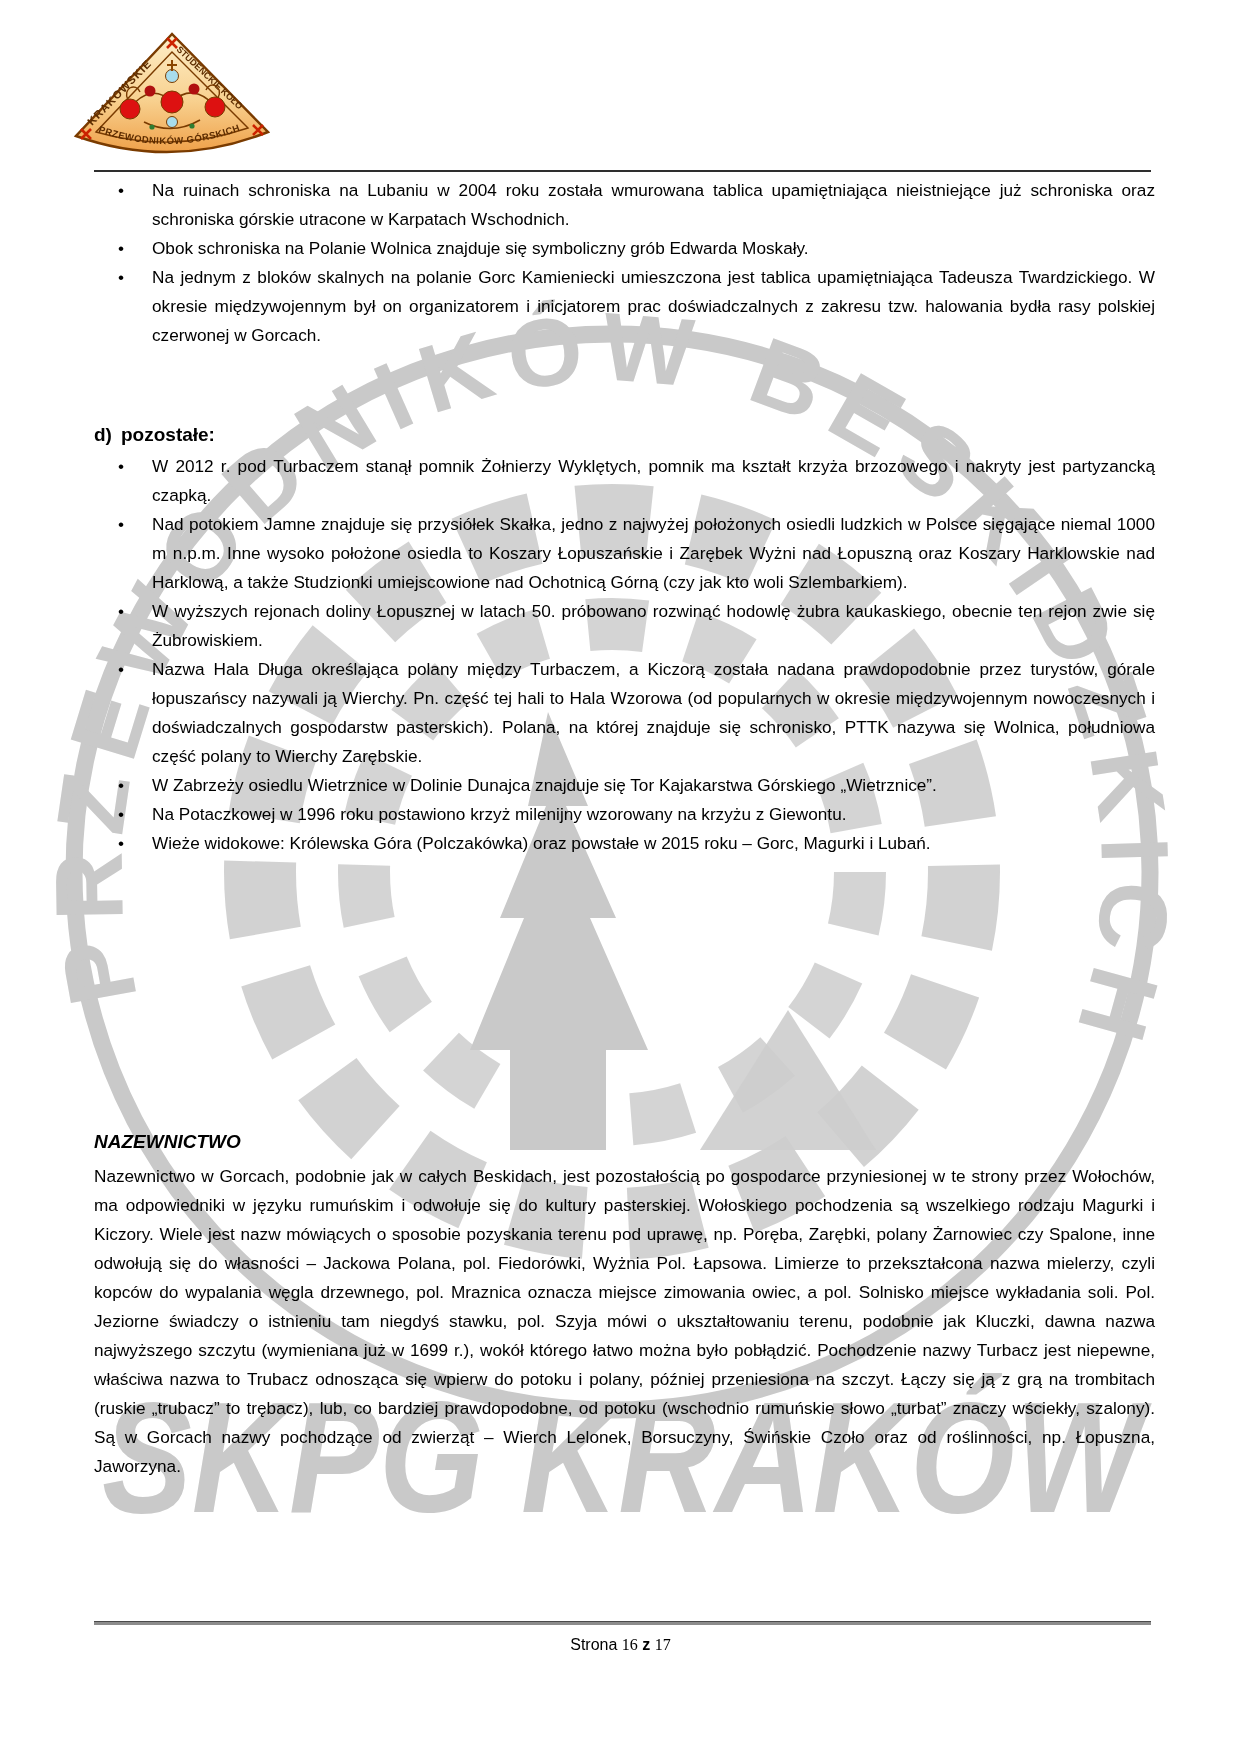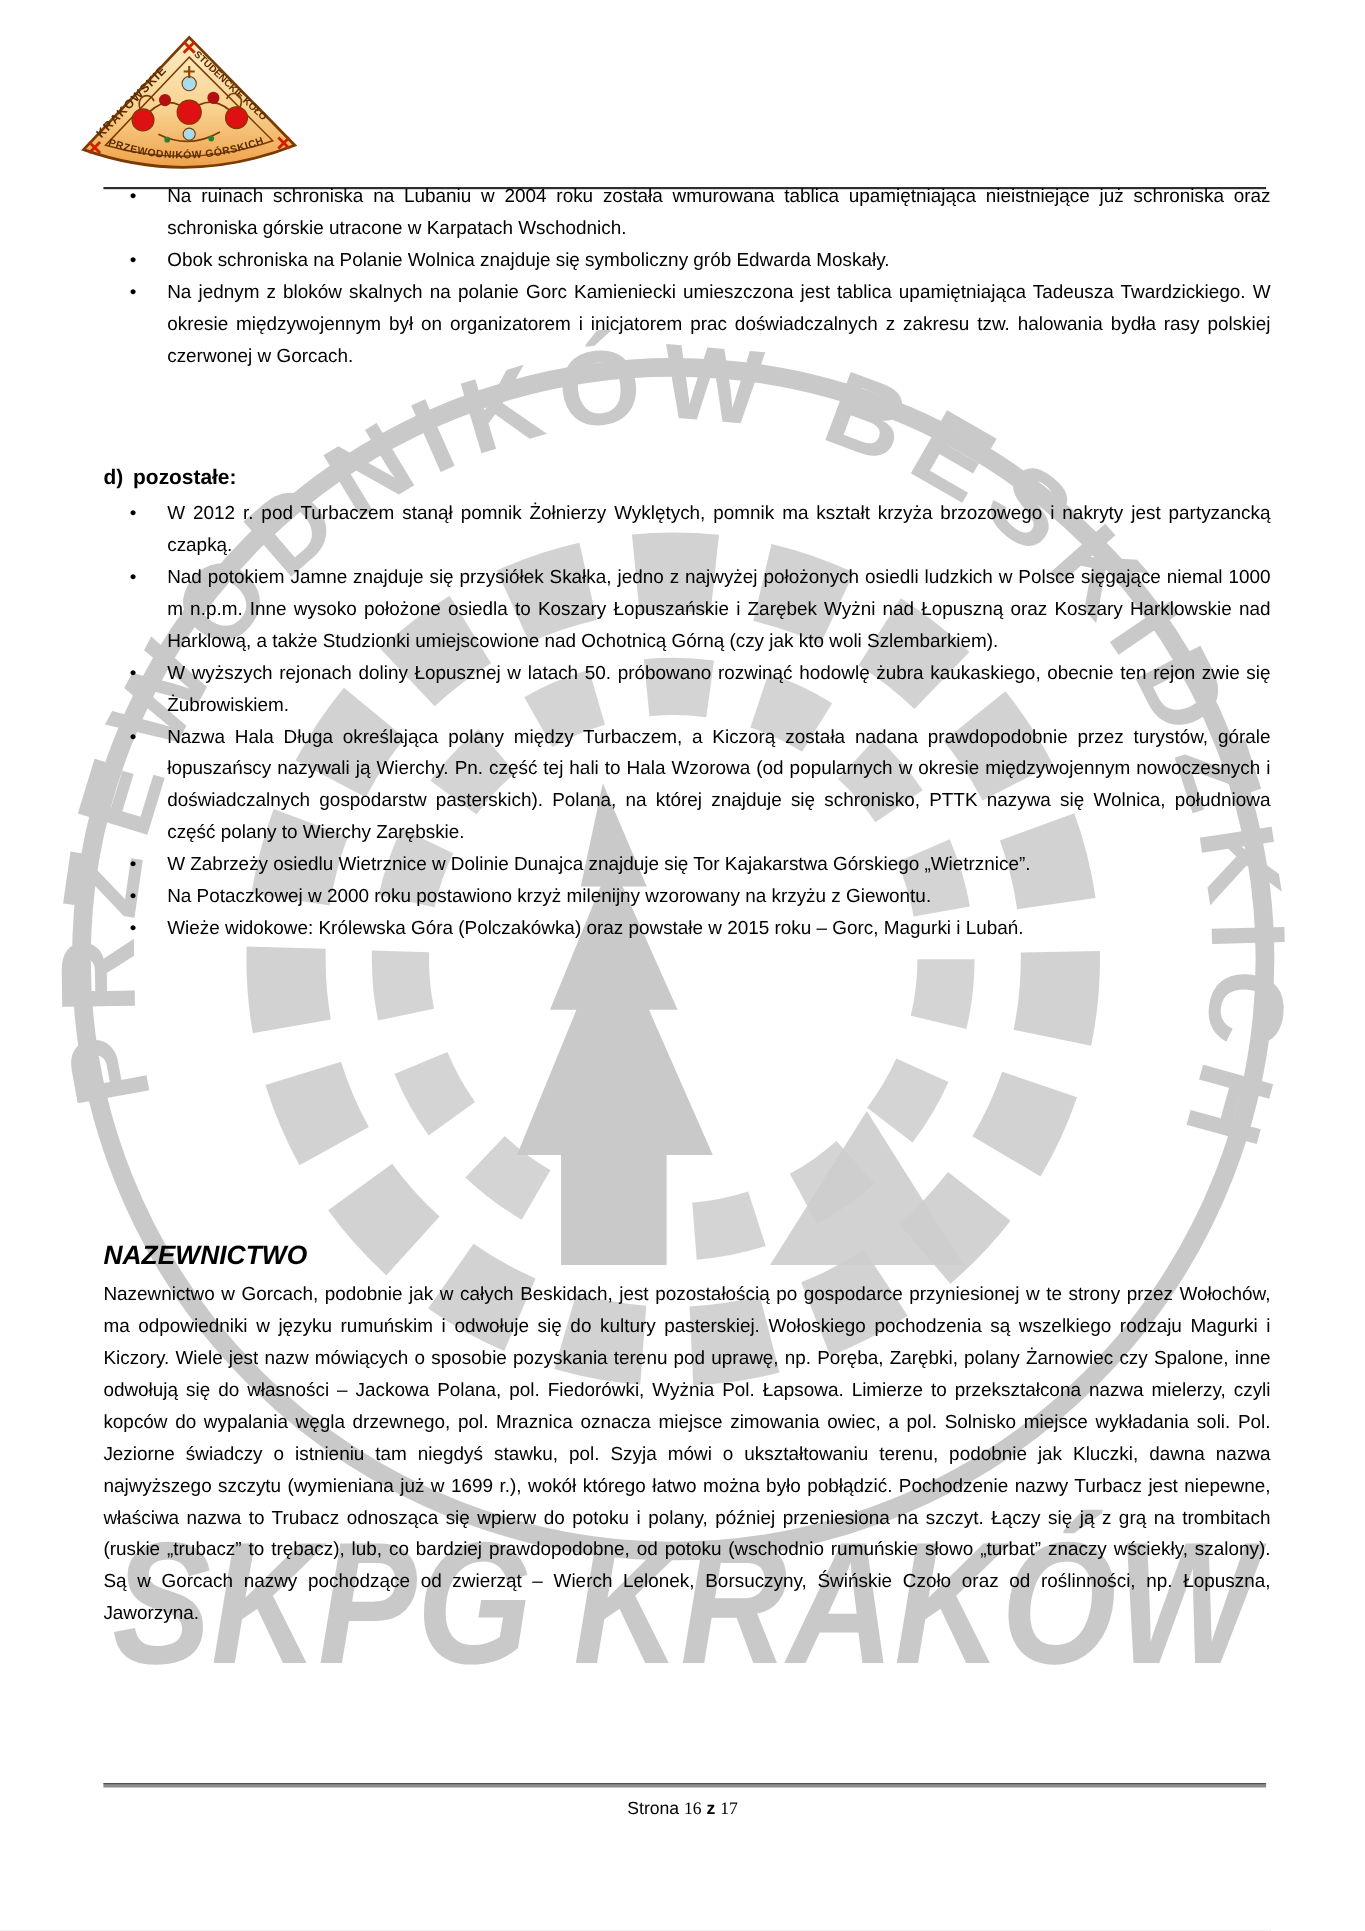--- a/index.html
+++ b/index.html
@@ -25,7 +25,7 @@
   .bullet .bm{flex:0 0 58px;box-sizing:border-box;padding-left:24px;}
   .bullet .bm::before{content:"\2022";font-size:17.2px;}
   .bullet .bt{flex:1 1 auto;text-align:justify;}
-  .top-bullets{top:164px;}
+  .top-bullets{top:176px;}
   .section-d{top:420px;}
   .h-d{display:flex;font-size:19px;font-weight:bold;line-height:29px;margin-bottom:3px;}
   .h-d .h-label{flex:0 0 27px;}

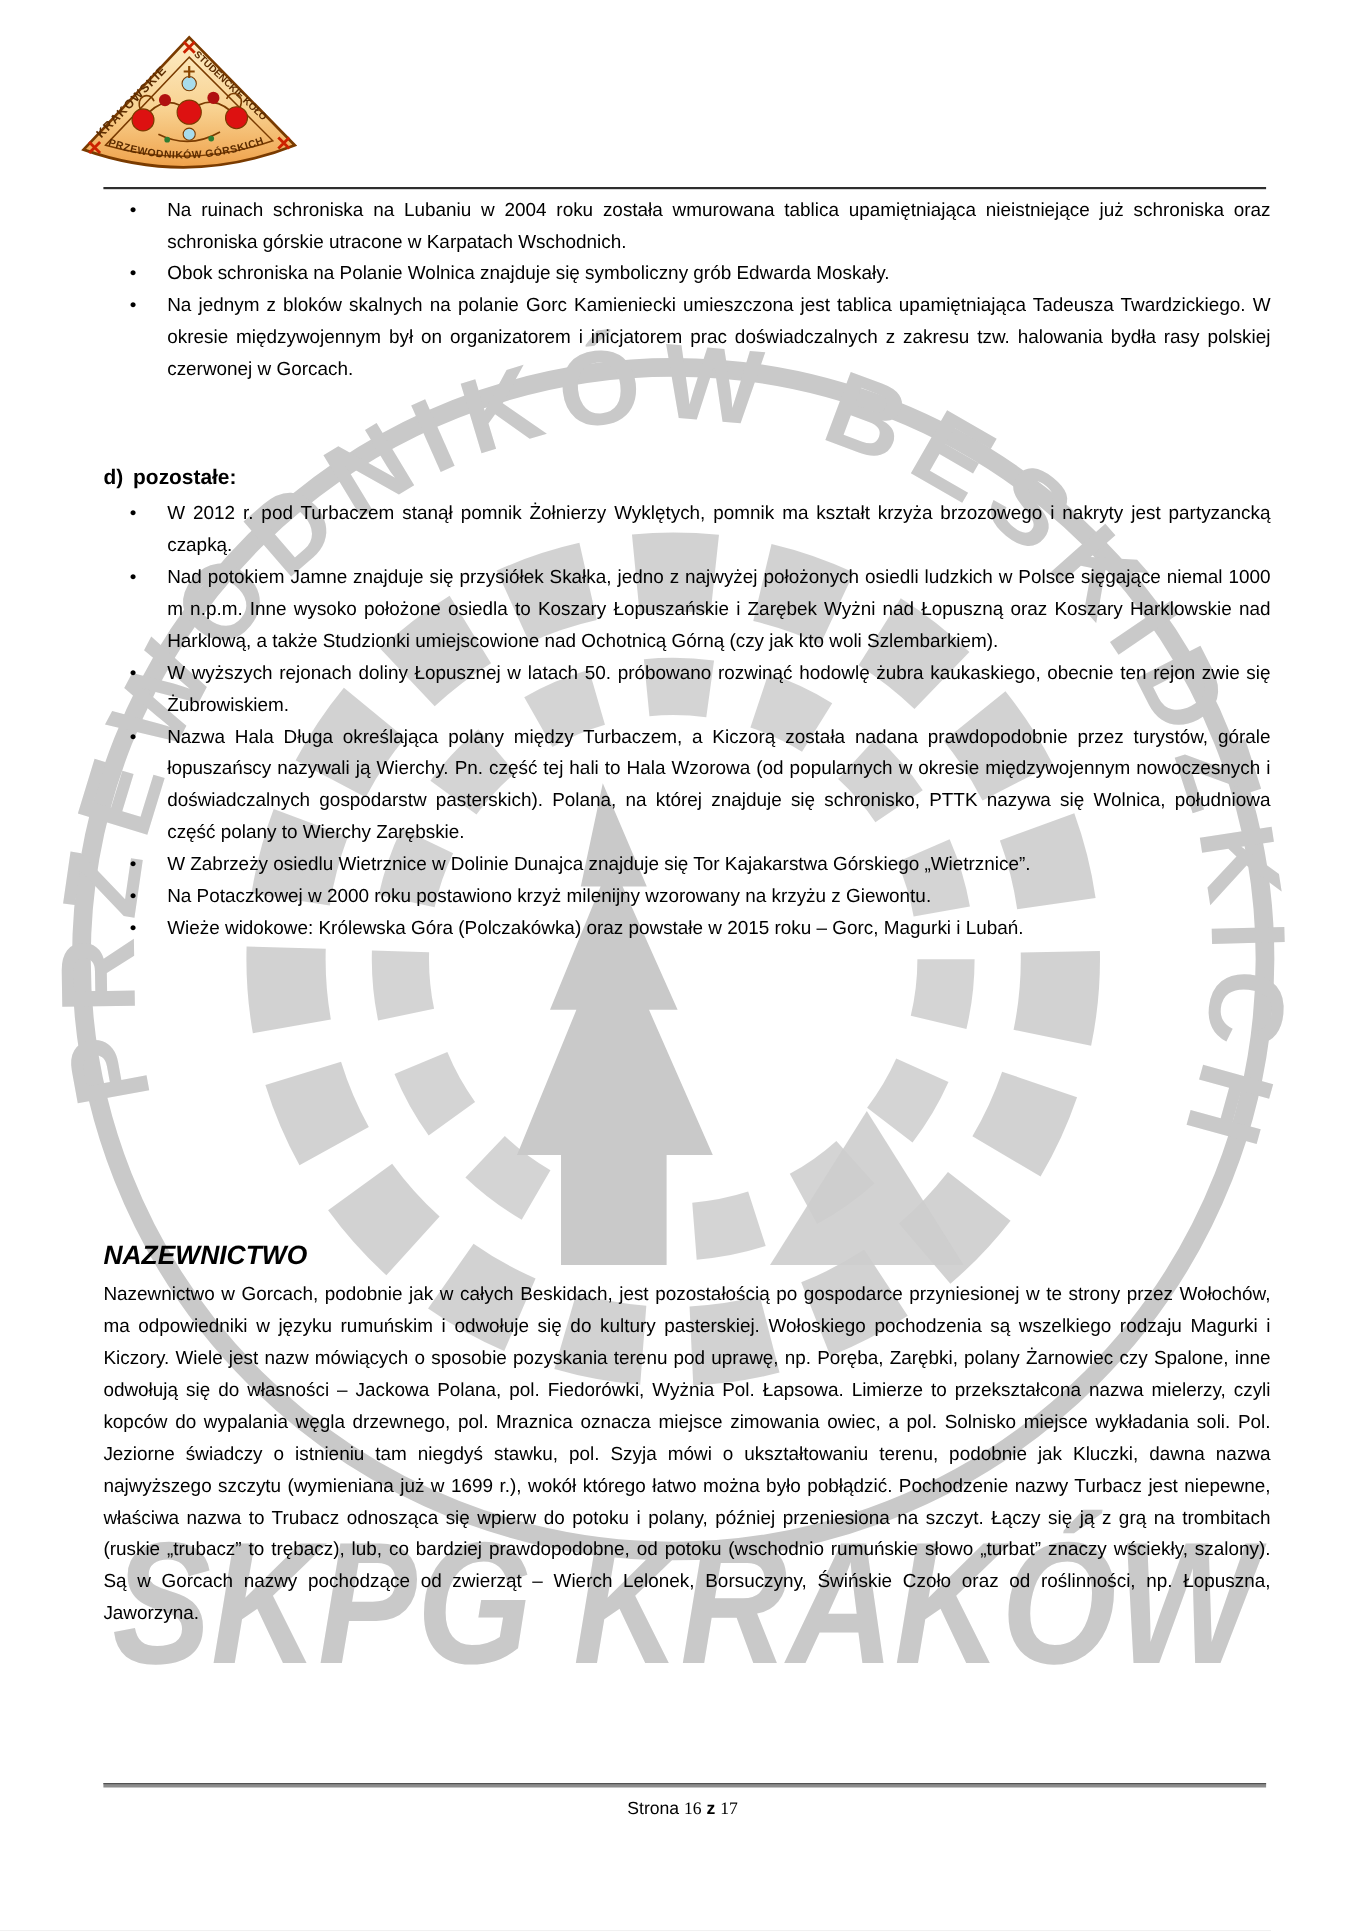--- a/index.html
+++ b/index.html
@@ -148,7 +148,7 @@
       </li>
       <li class="bullet">
         <span class="bm"></span>
-        <span class="bt">Na Potaczkowej w 2000 roku postawiono krzyż milenijny wzorowany na krzyżu z Giewontu.</span>
+        <span class="bt">Na Potaczkowej w 1996 roku postawiono krzyż milenijny wzorowany na krzyżu z Giewontu.</span>
       </li>
       <li class="bullet">
         <span class="bm"></span>

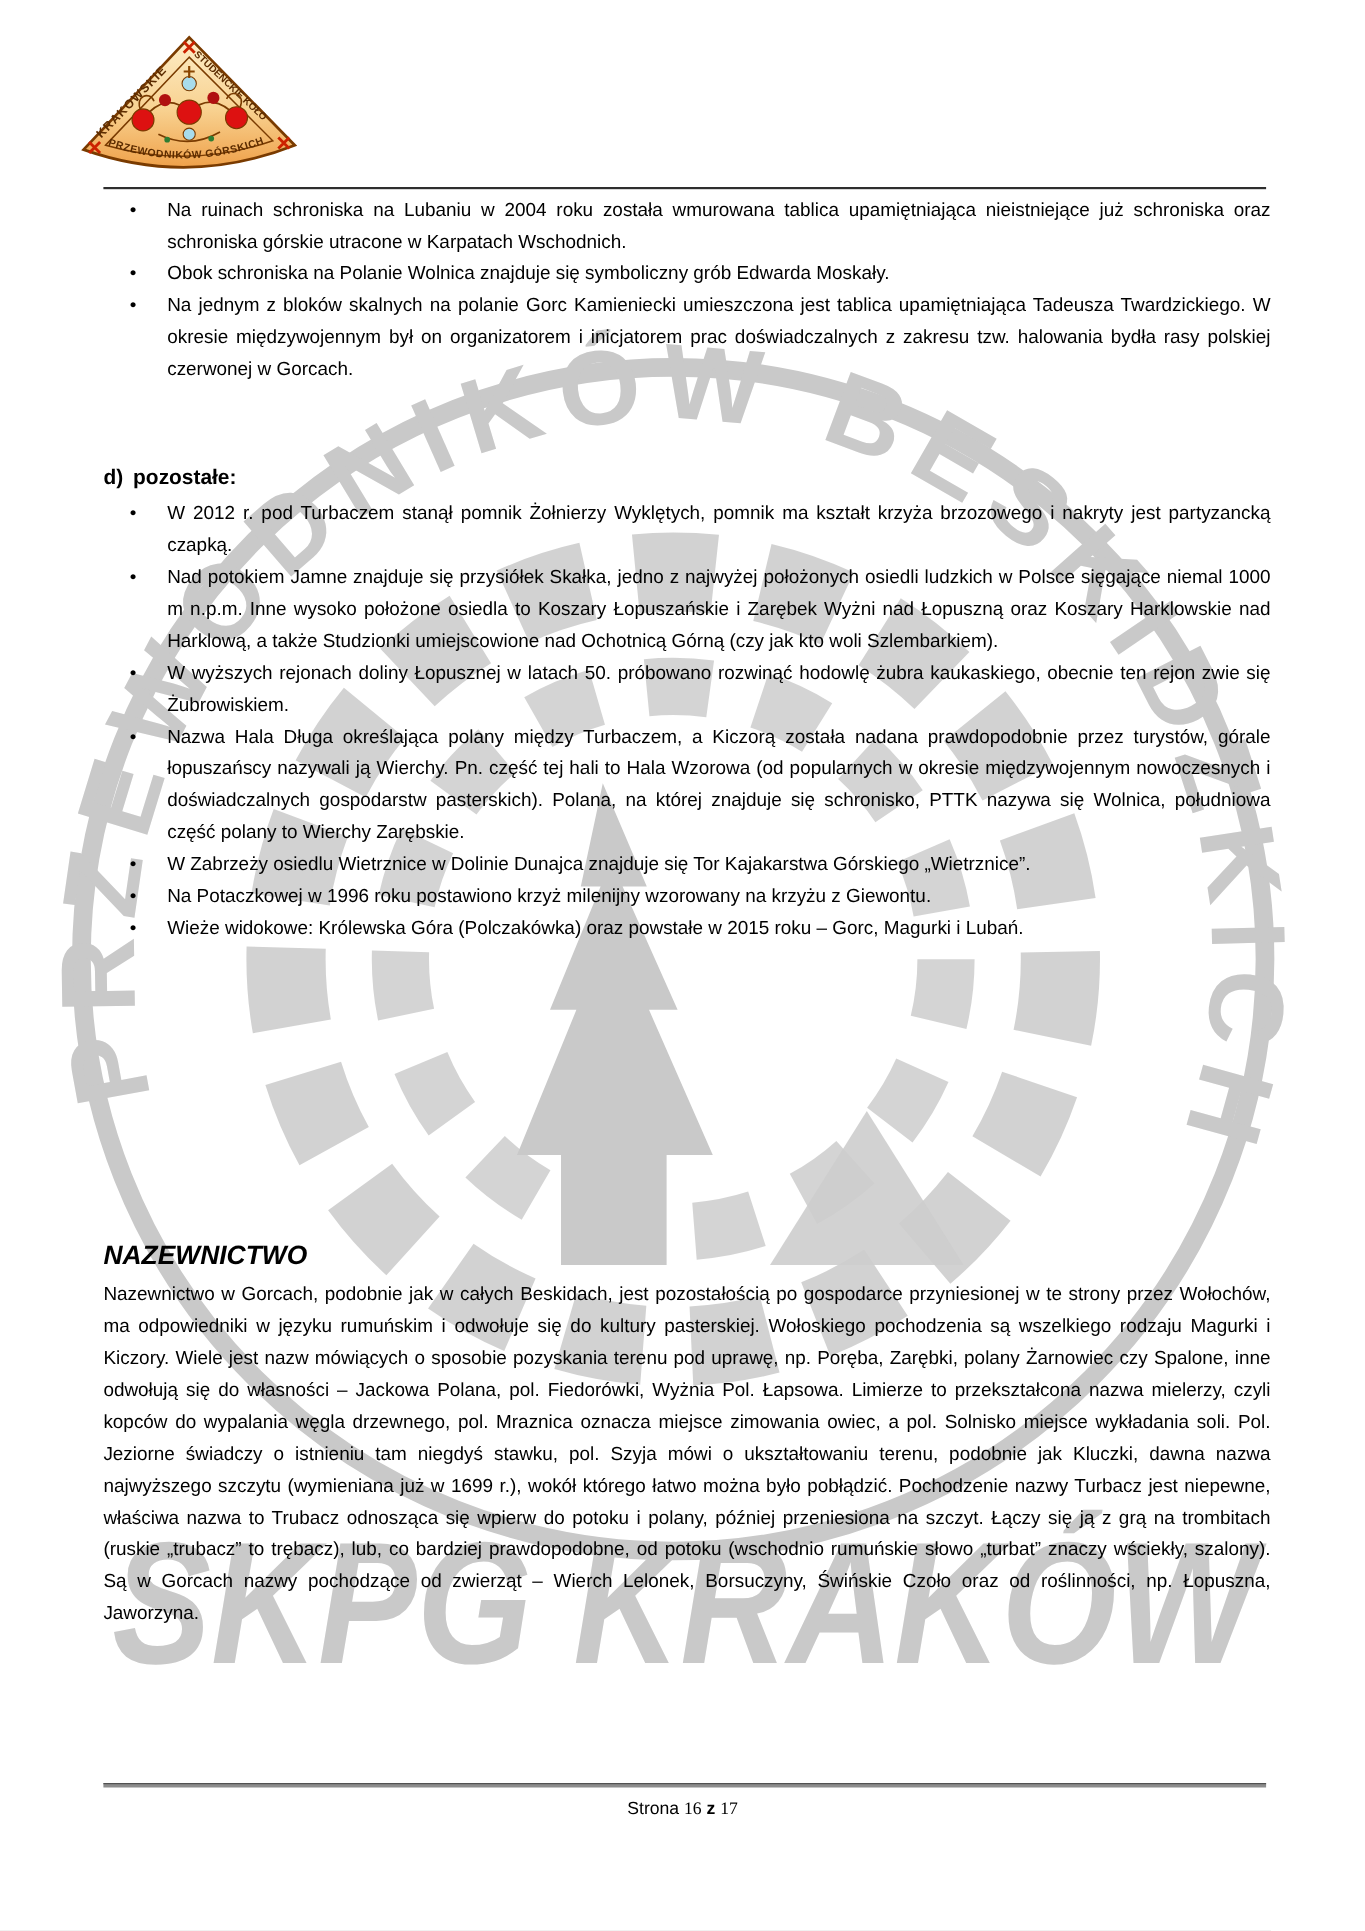--- a/index.html
+++ b/index.html
@@ -30,7 +30,7 @@
   .h-d{display:flex;font-size:19px;font-weight:bold;line-height:29px;margin-bottom:3px;}
   .h-d .h-label{flex:0 0 27px;}
   .naz{top:1126px;}
-  .naz-h{font-size:24px;font-weight:bold;font-style:italic;line-height:32px;margin-bottom:4px;}
+  .naz-h{font-size:19px;font-weight:bold;font-style:italic;line-height:32px;margin-bottom:4px;}
   .naz-p{text-align:justify;}
   .rule-bottom{left:94px;top:1621px;width:1057px;height:3px;background:#8c8c8c;border-top:1px solid #4a4a4a;}
   .footer-text{left:0;top:1633px;width:1241px;text-align:center;font-size:16px;line-height:24px;}

